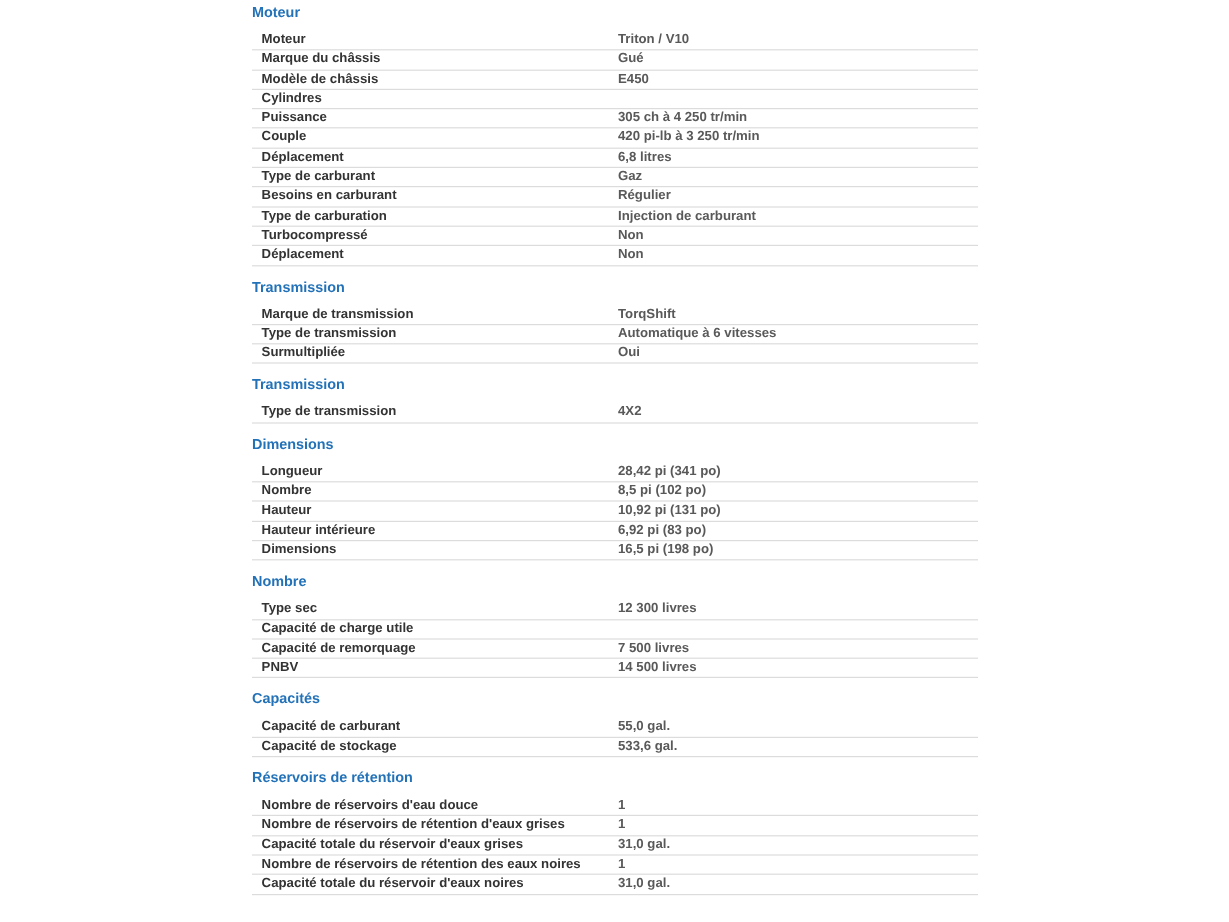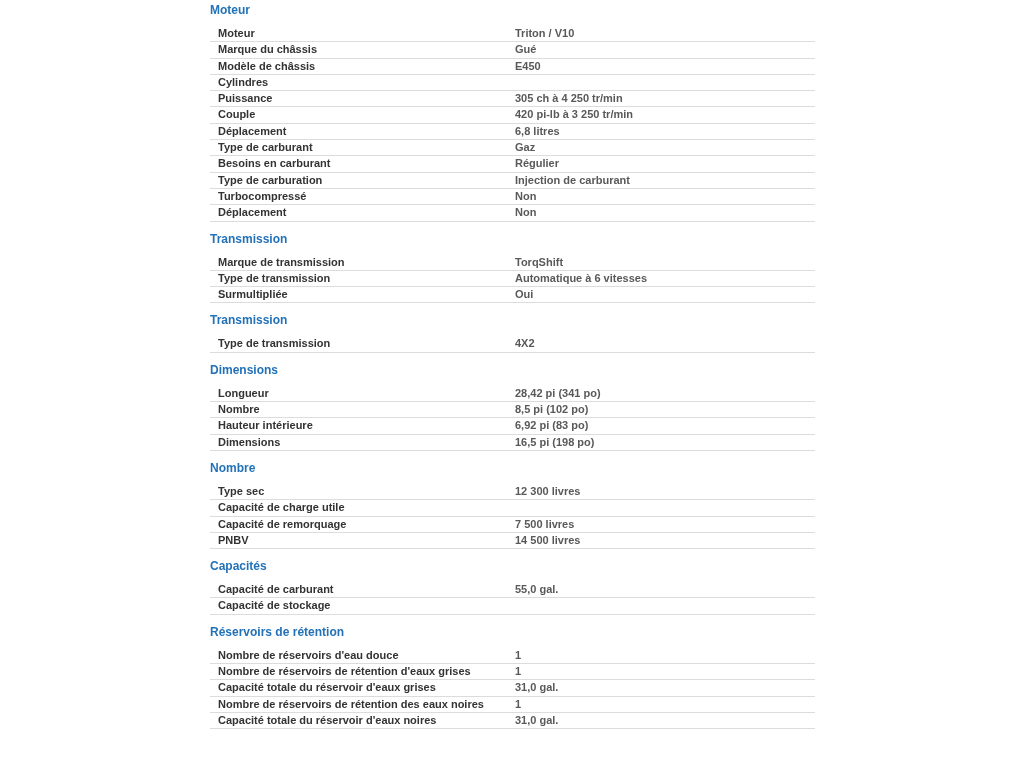--- a/index.html
+++ b/index.html
@@ -154,6 +154,10 @@
           <span class="spec-value">8,5 pi (102 po)</span>
         </div>
         <div class="spec-row">
+          <span class="spec-label">Hauteur</span>
+          <span class="spec-value">10,92 pi (131 po)</span>
+        </div>
+        <div class="spec-row">
           <span class="spec-label">Hauteur intérieure</span>
           <span class="spec-value">6,92 pi (83 po)</span>
         </div>

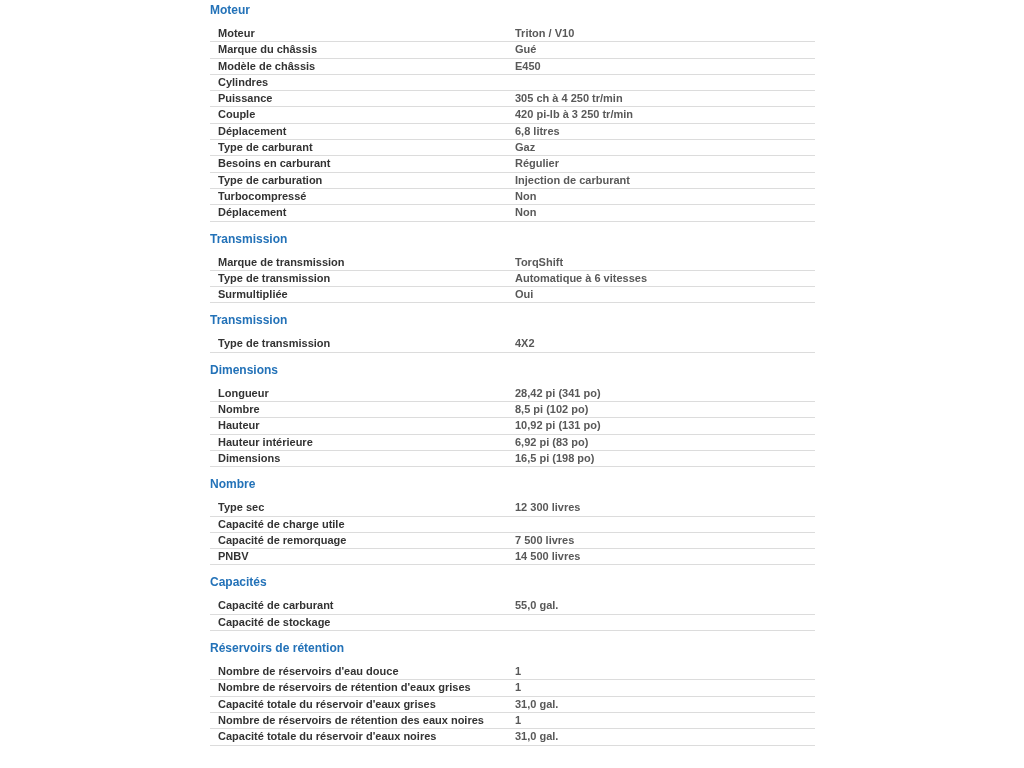--- a/index.html
+++ b/index.html
@@ -196,6 +196,7 @@
         </div>
         <div class="spec-row">
           <span class="spec-label">Capacité de stockage</span>
+          <span class="spec-value">533,6 gal.</span>
         </div>
       </div>
     </section>

